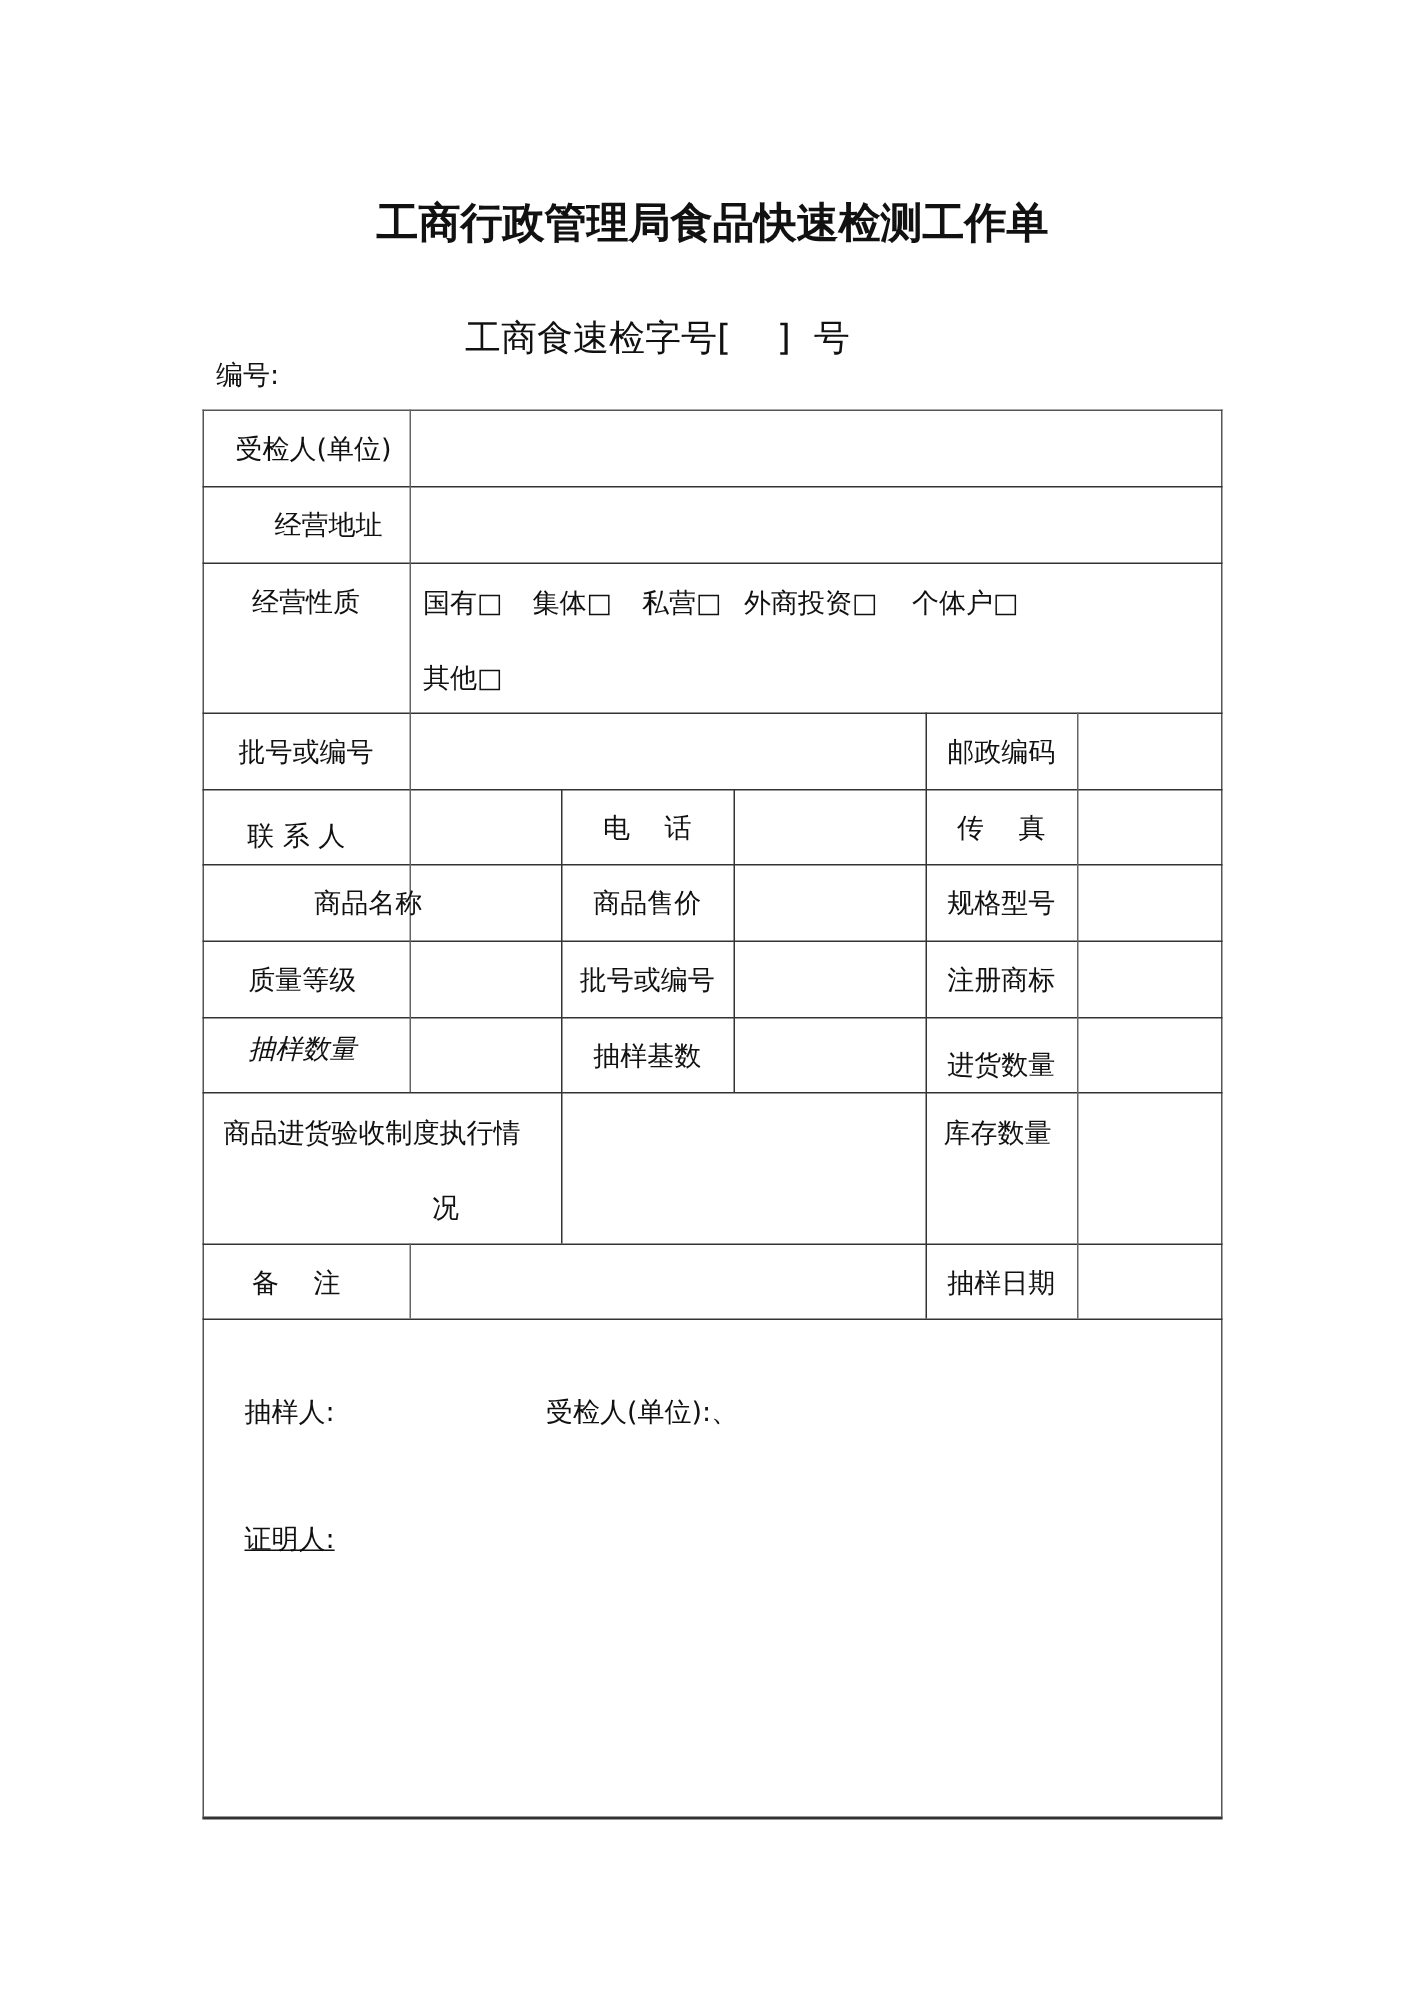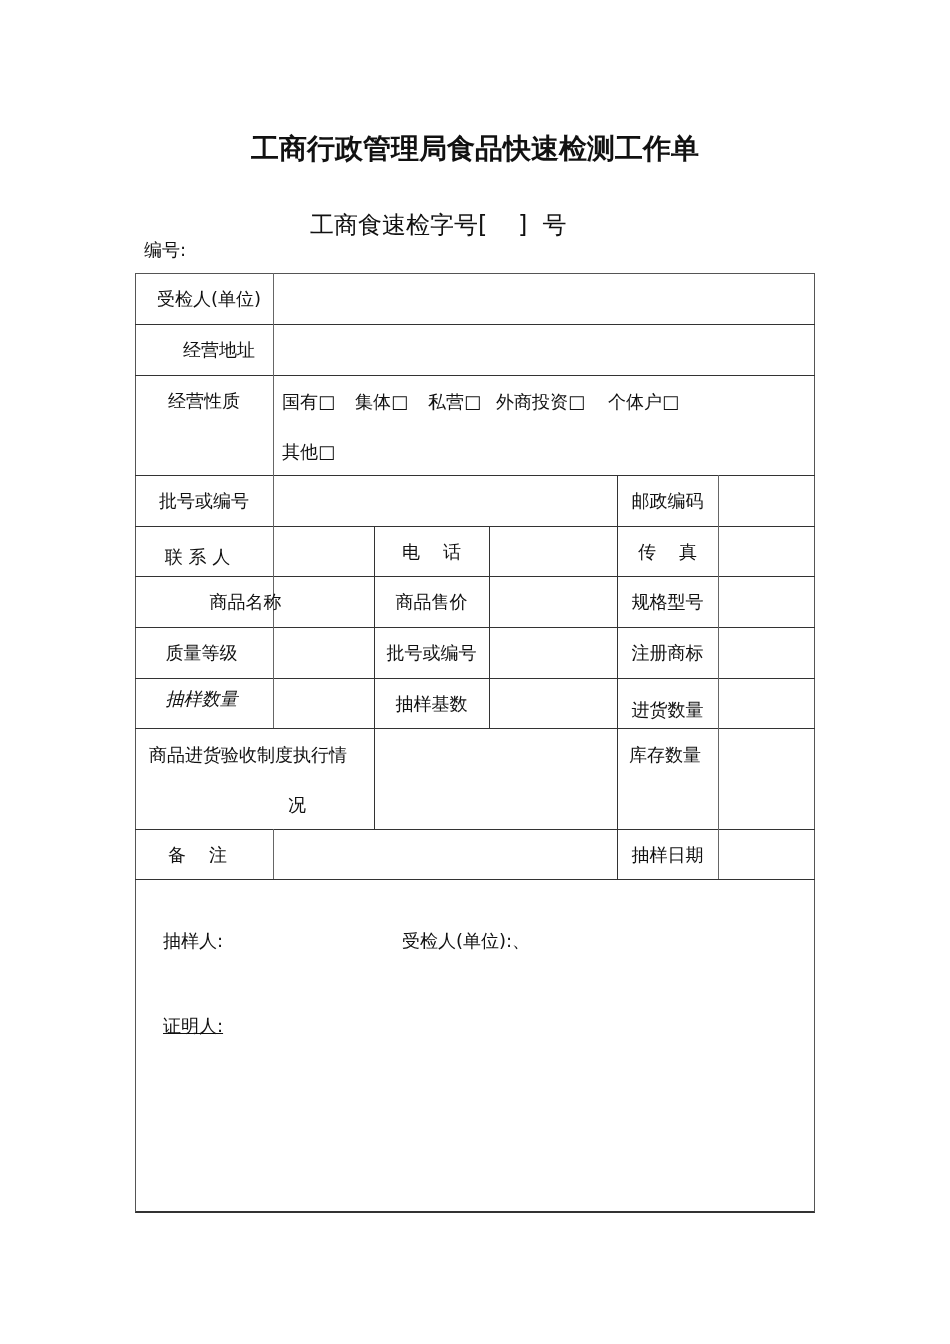--- a/index.html
+++ b/index.html
@@ -100,7 +100,7 @@
 <div class="cell" style="left:719px;top:830px;width:95px;height:49px;"></div>
 
 <div class="sig" style="left:163px;top:929px;">抽样人:</div>
-<div class="sig" style="left:364px;top:929px;margin-left:38px;">受检人(单位):、</div>
+<div class="sig" style="left:364px;top:929px;">受检人(单位):、</div>
 <div class="sig" style="left:163px;top:1014px;text-decoration:underline;">证明人:</div>
 
 </body></html>

